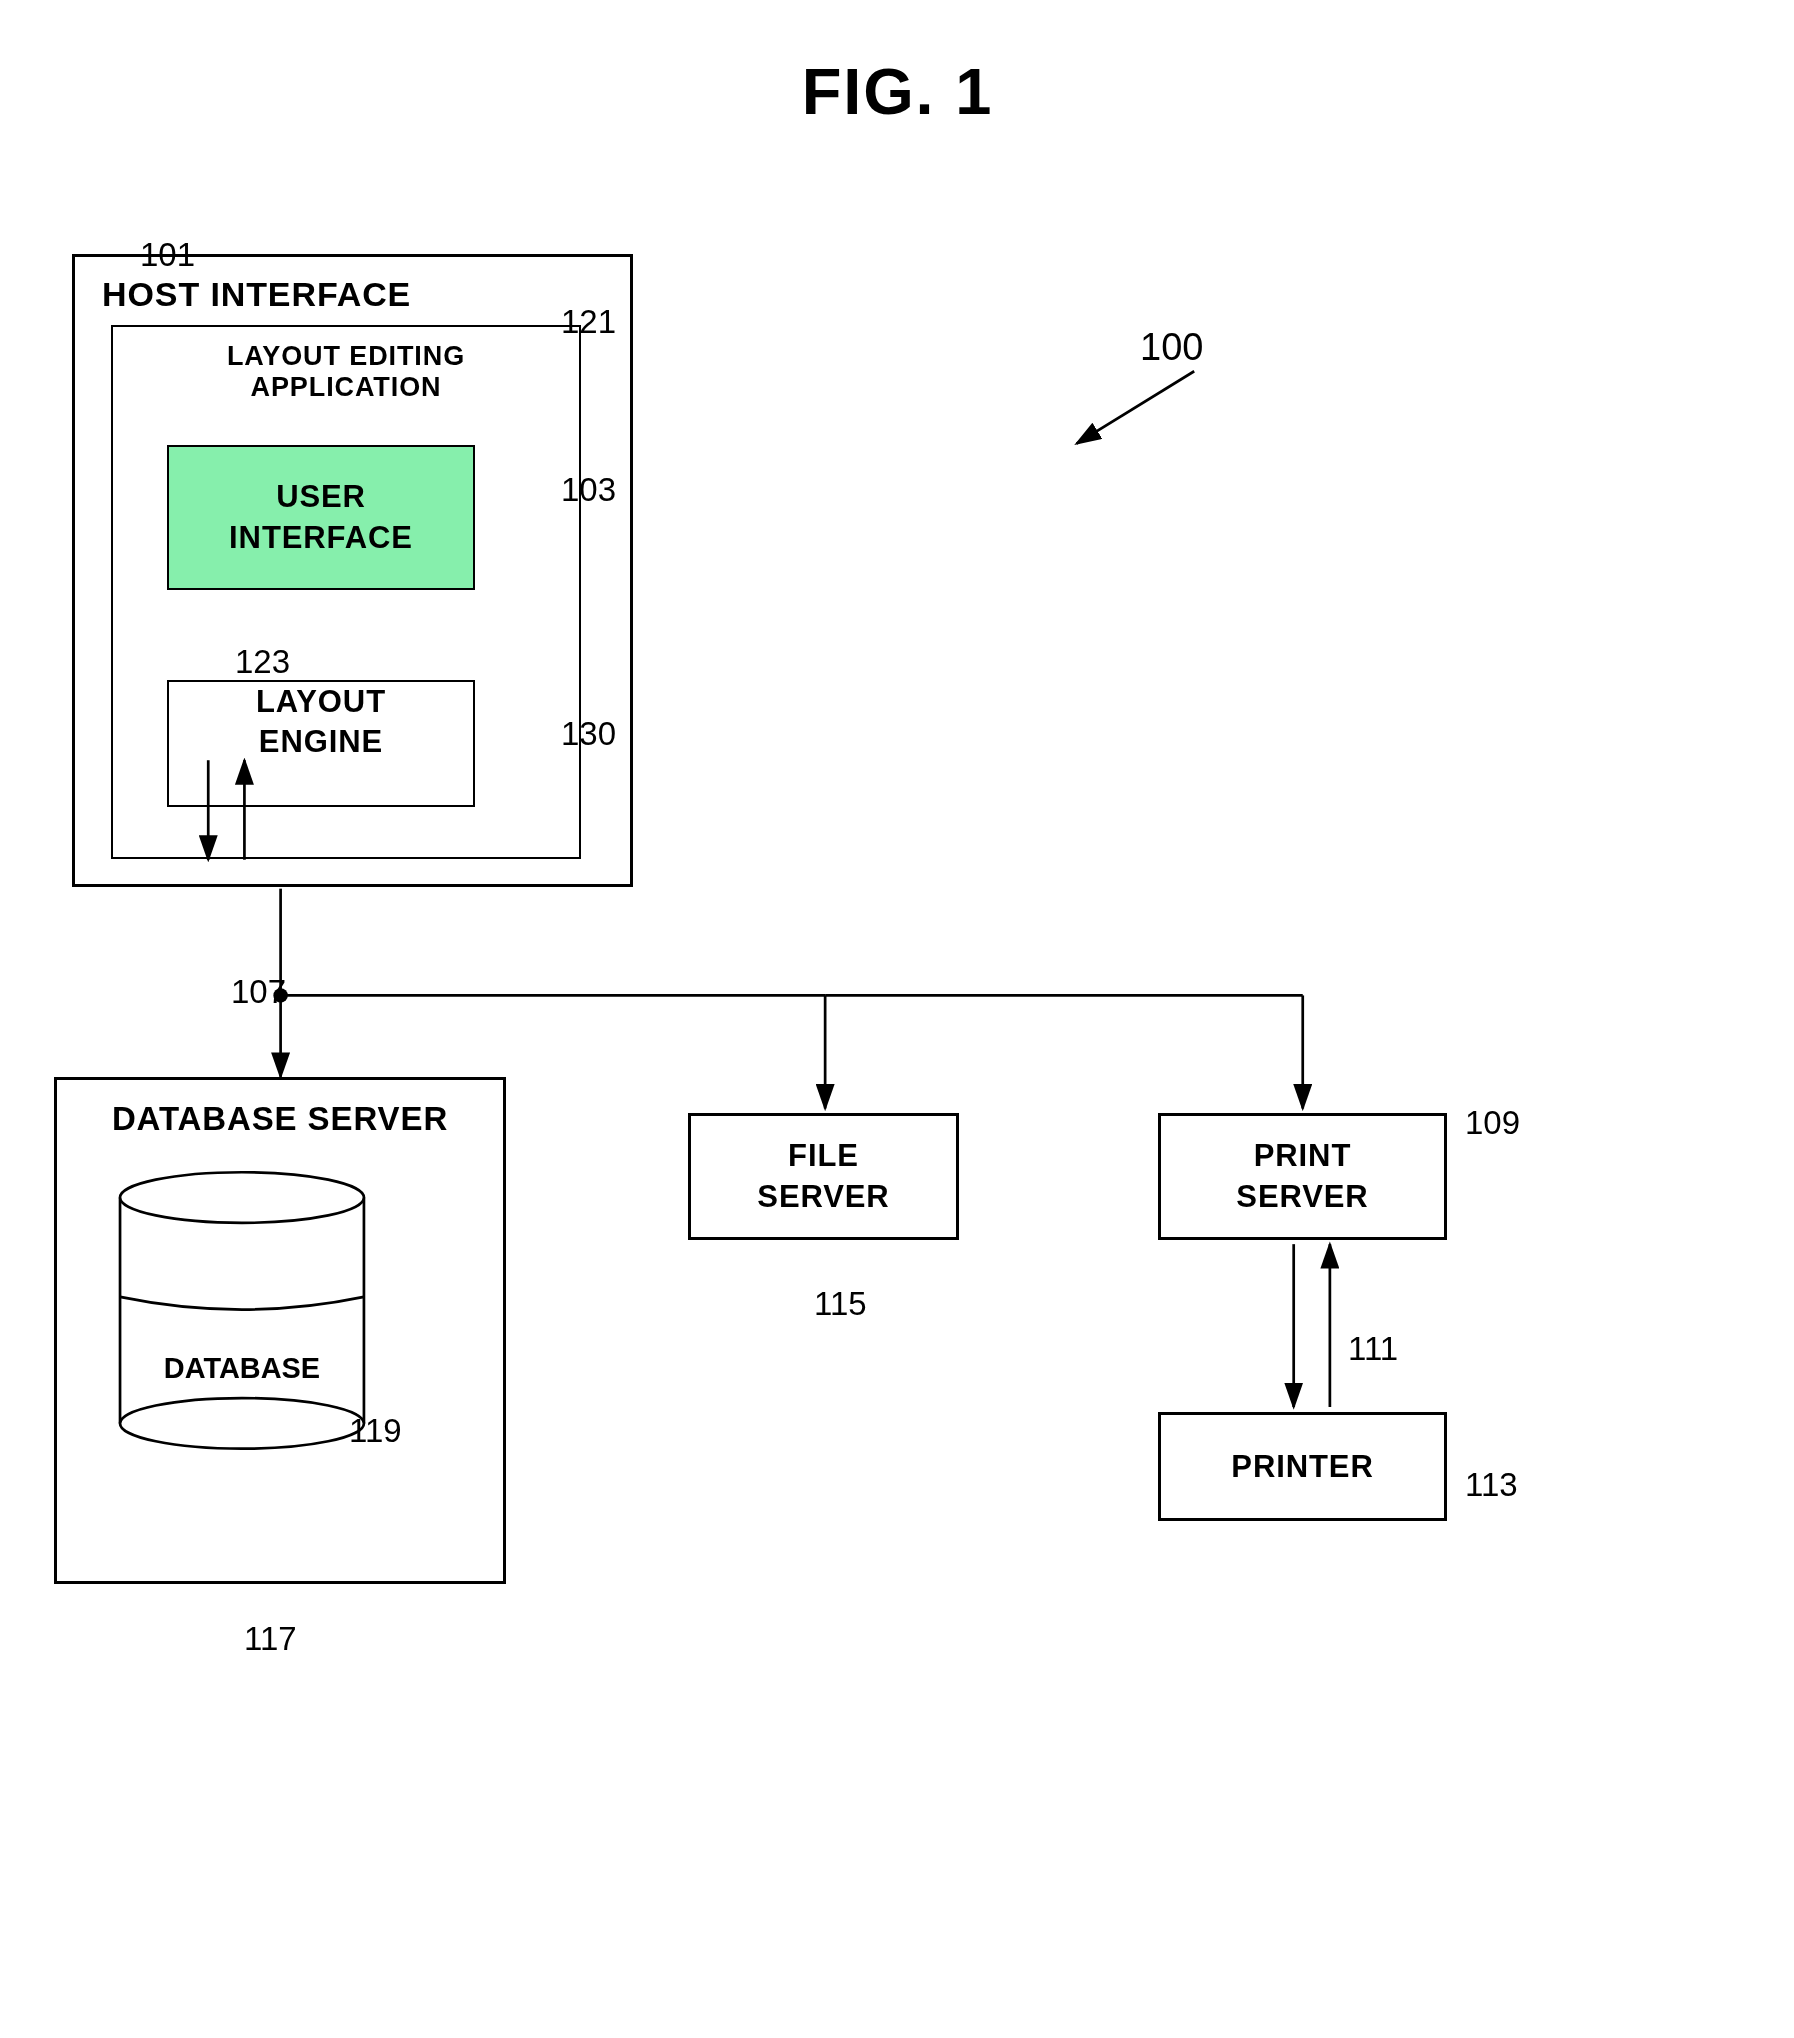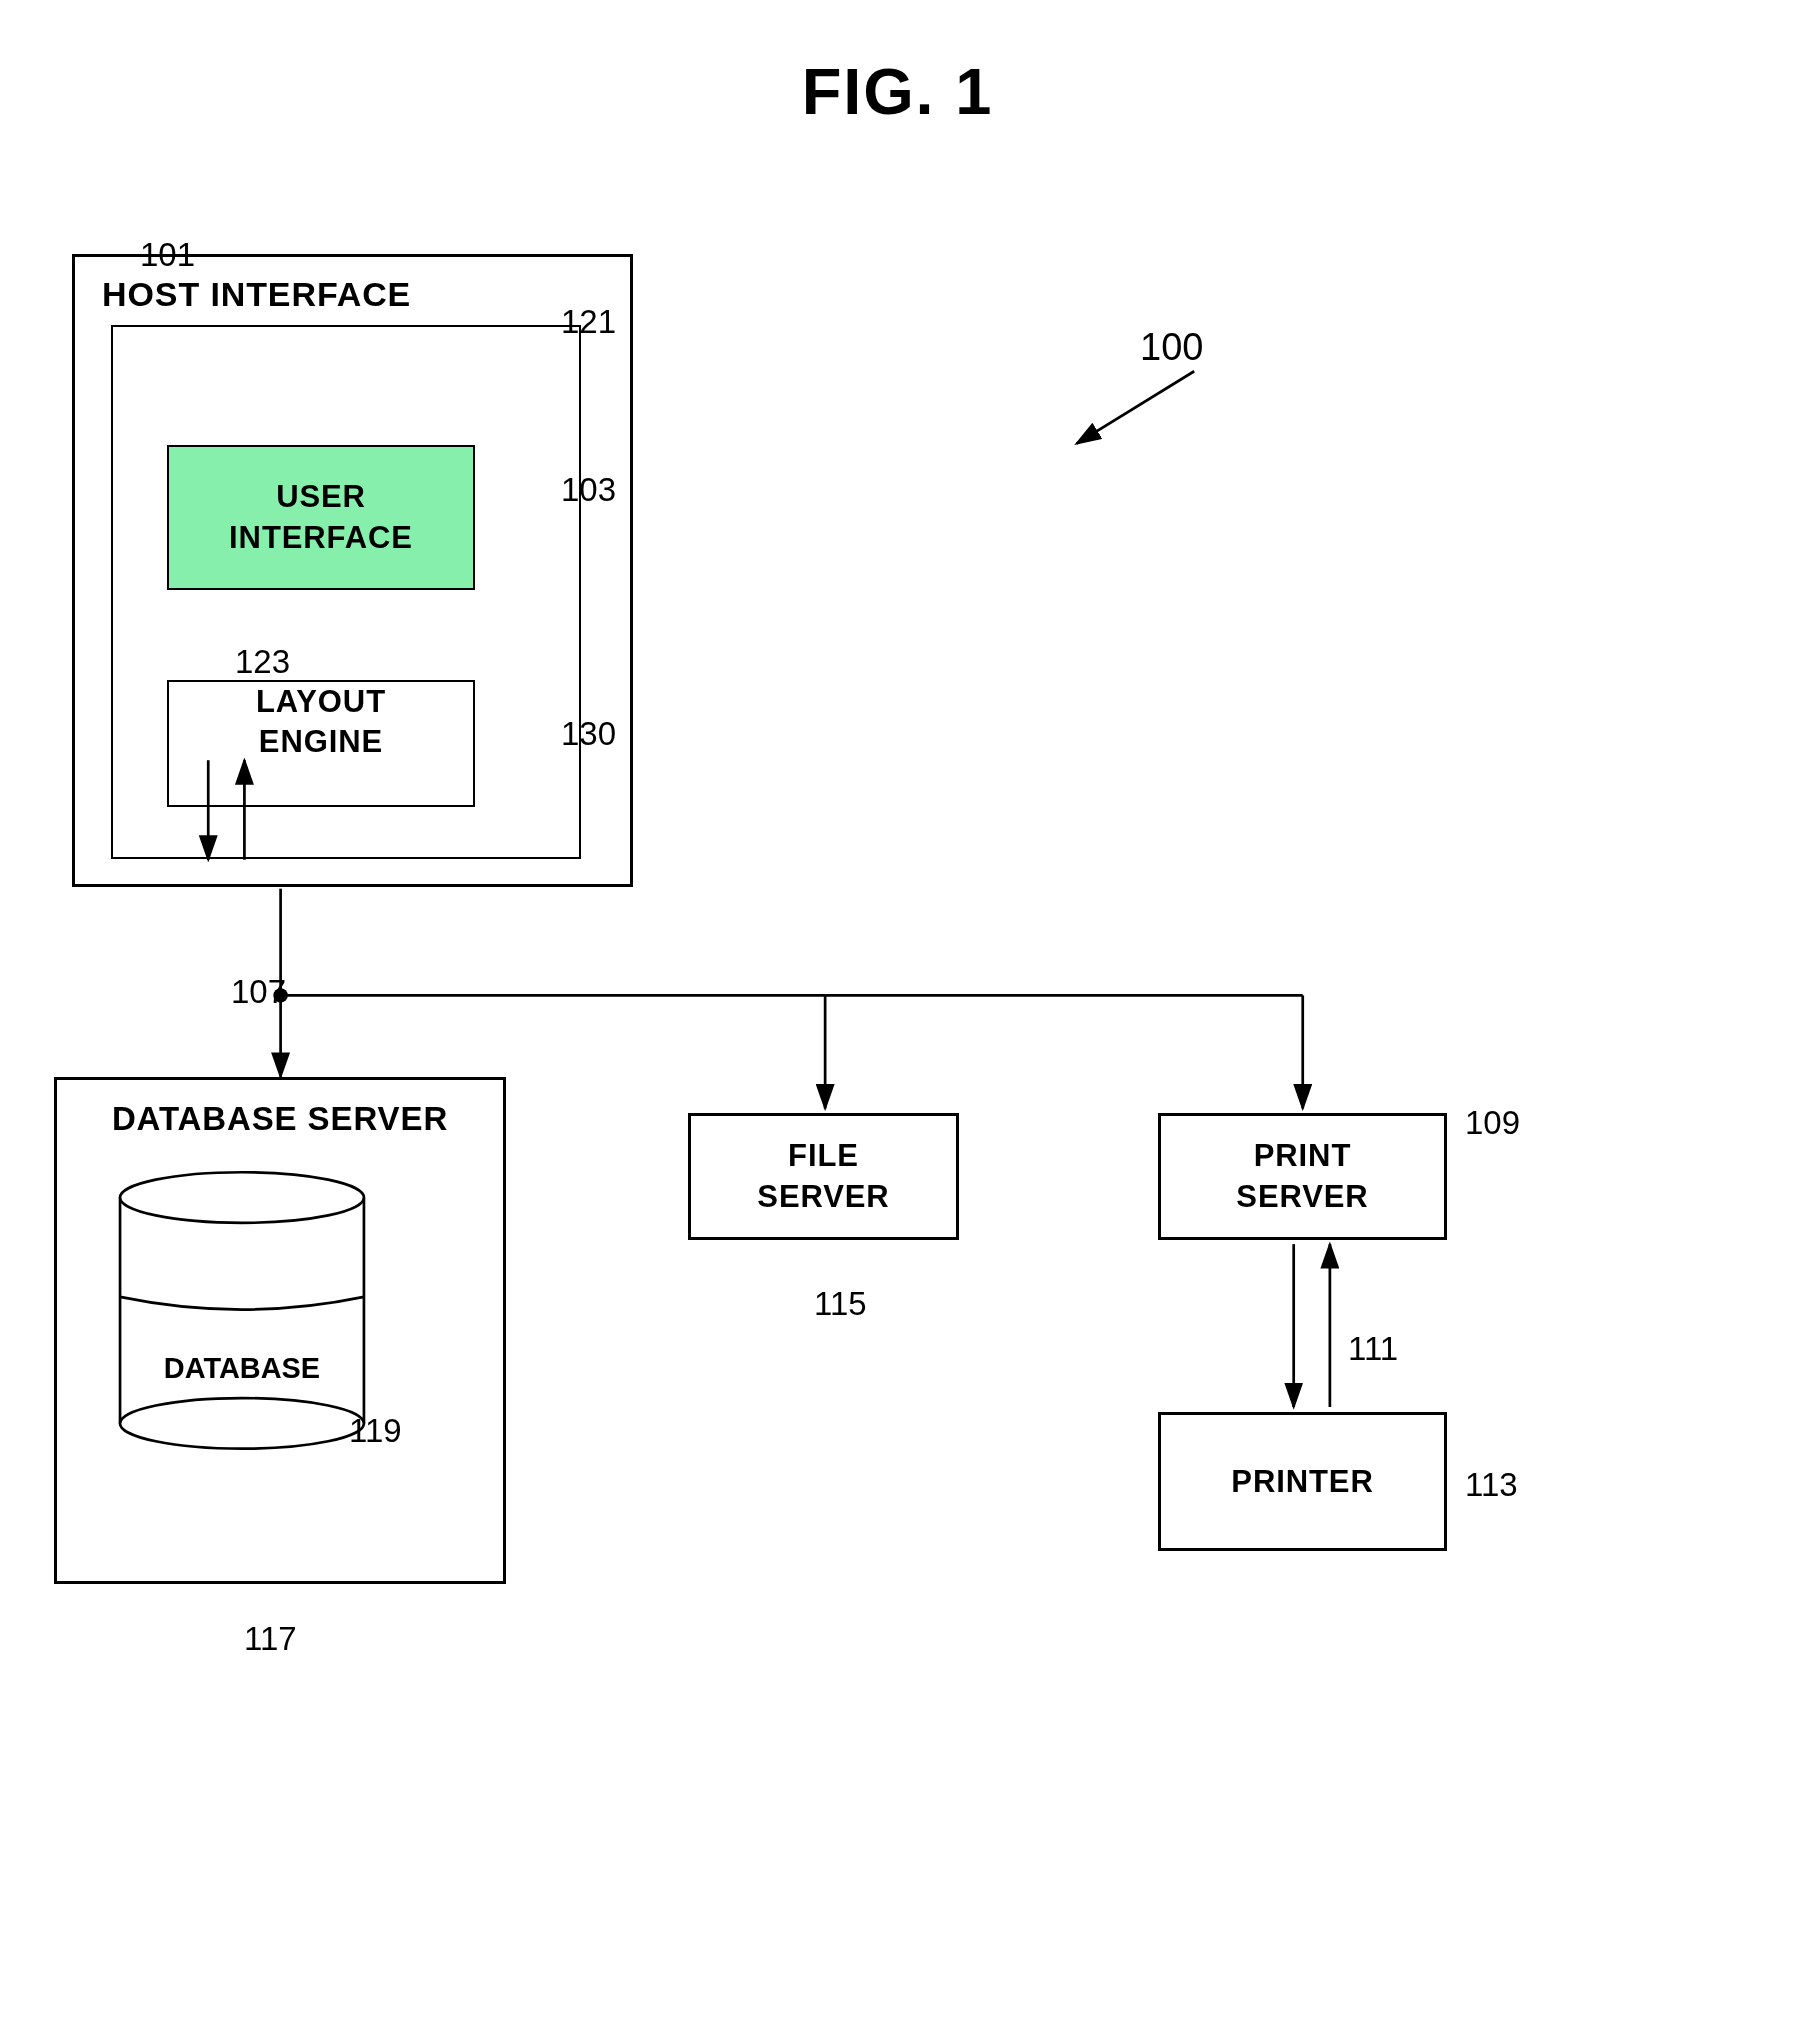--- a/index.html
+++ b/index.html
@@ -241,6 +241,7 @@
     <span class="host-computer-label">HOST INTERFACE</span>
 
     <div class="layout-app-box">
+      <span class="layout-app-label" style="position:absolute; top:13.6px; left:50%; transform:translateX(-50%); font-size:27px; font-weight:bold; text-align:center; white-space:nowrap;">LAYOUT EDITING<br>APPLICATION</span>
 
       <div class="user-interface-box">
         <span class="user-interface-label">USER<br>INTERFACE</span>

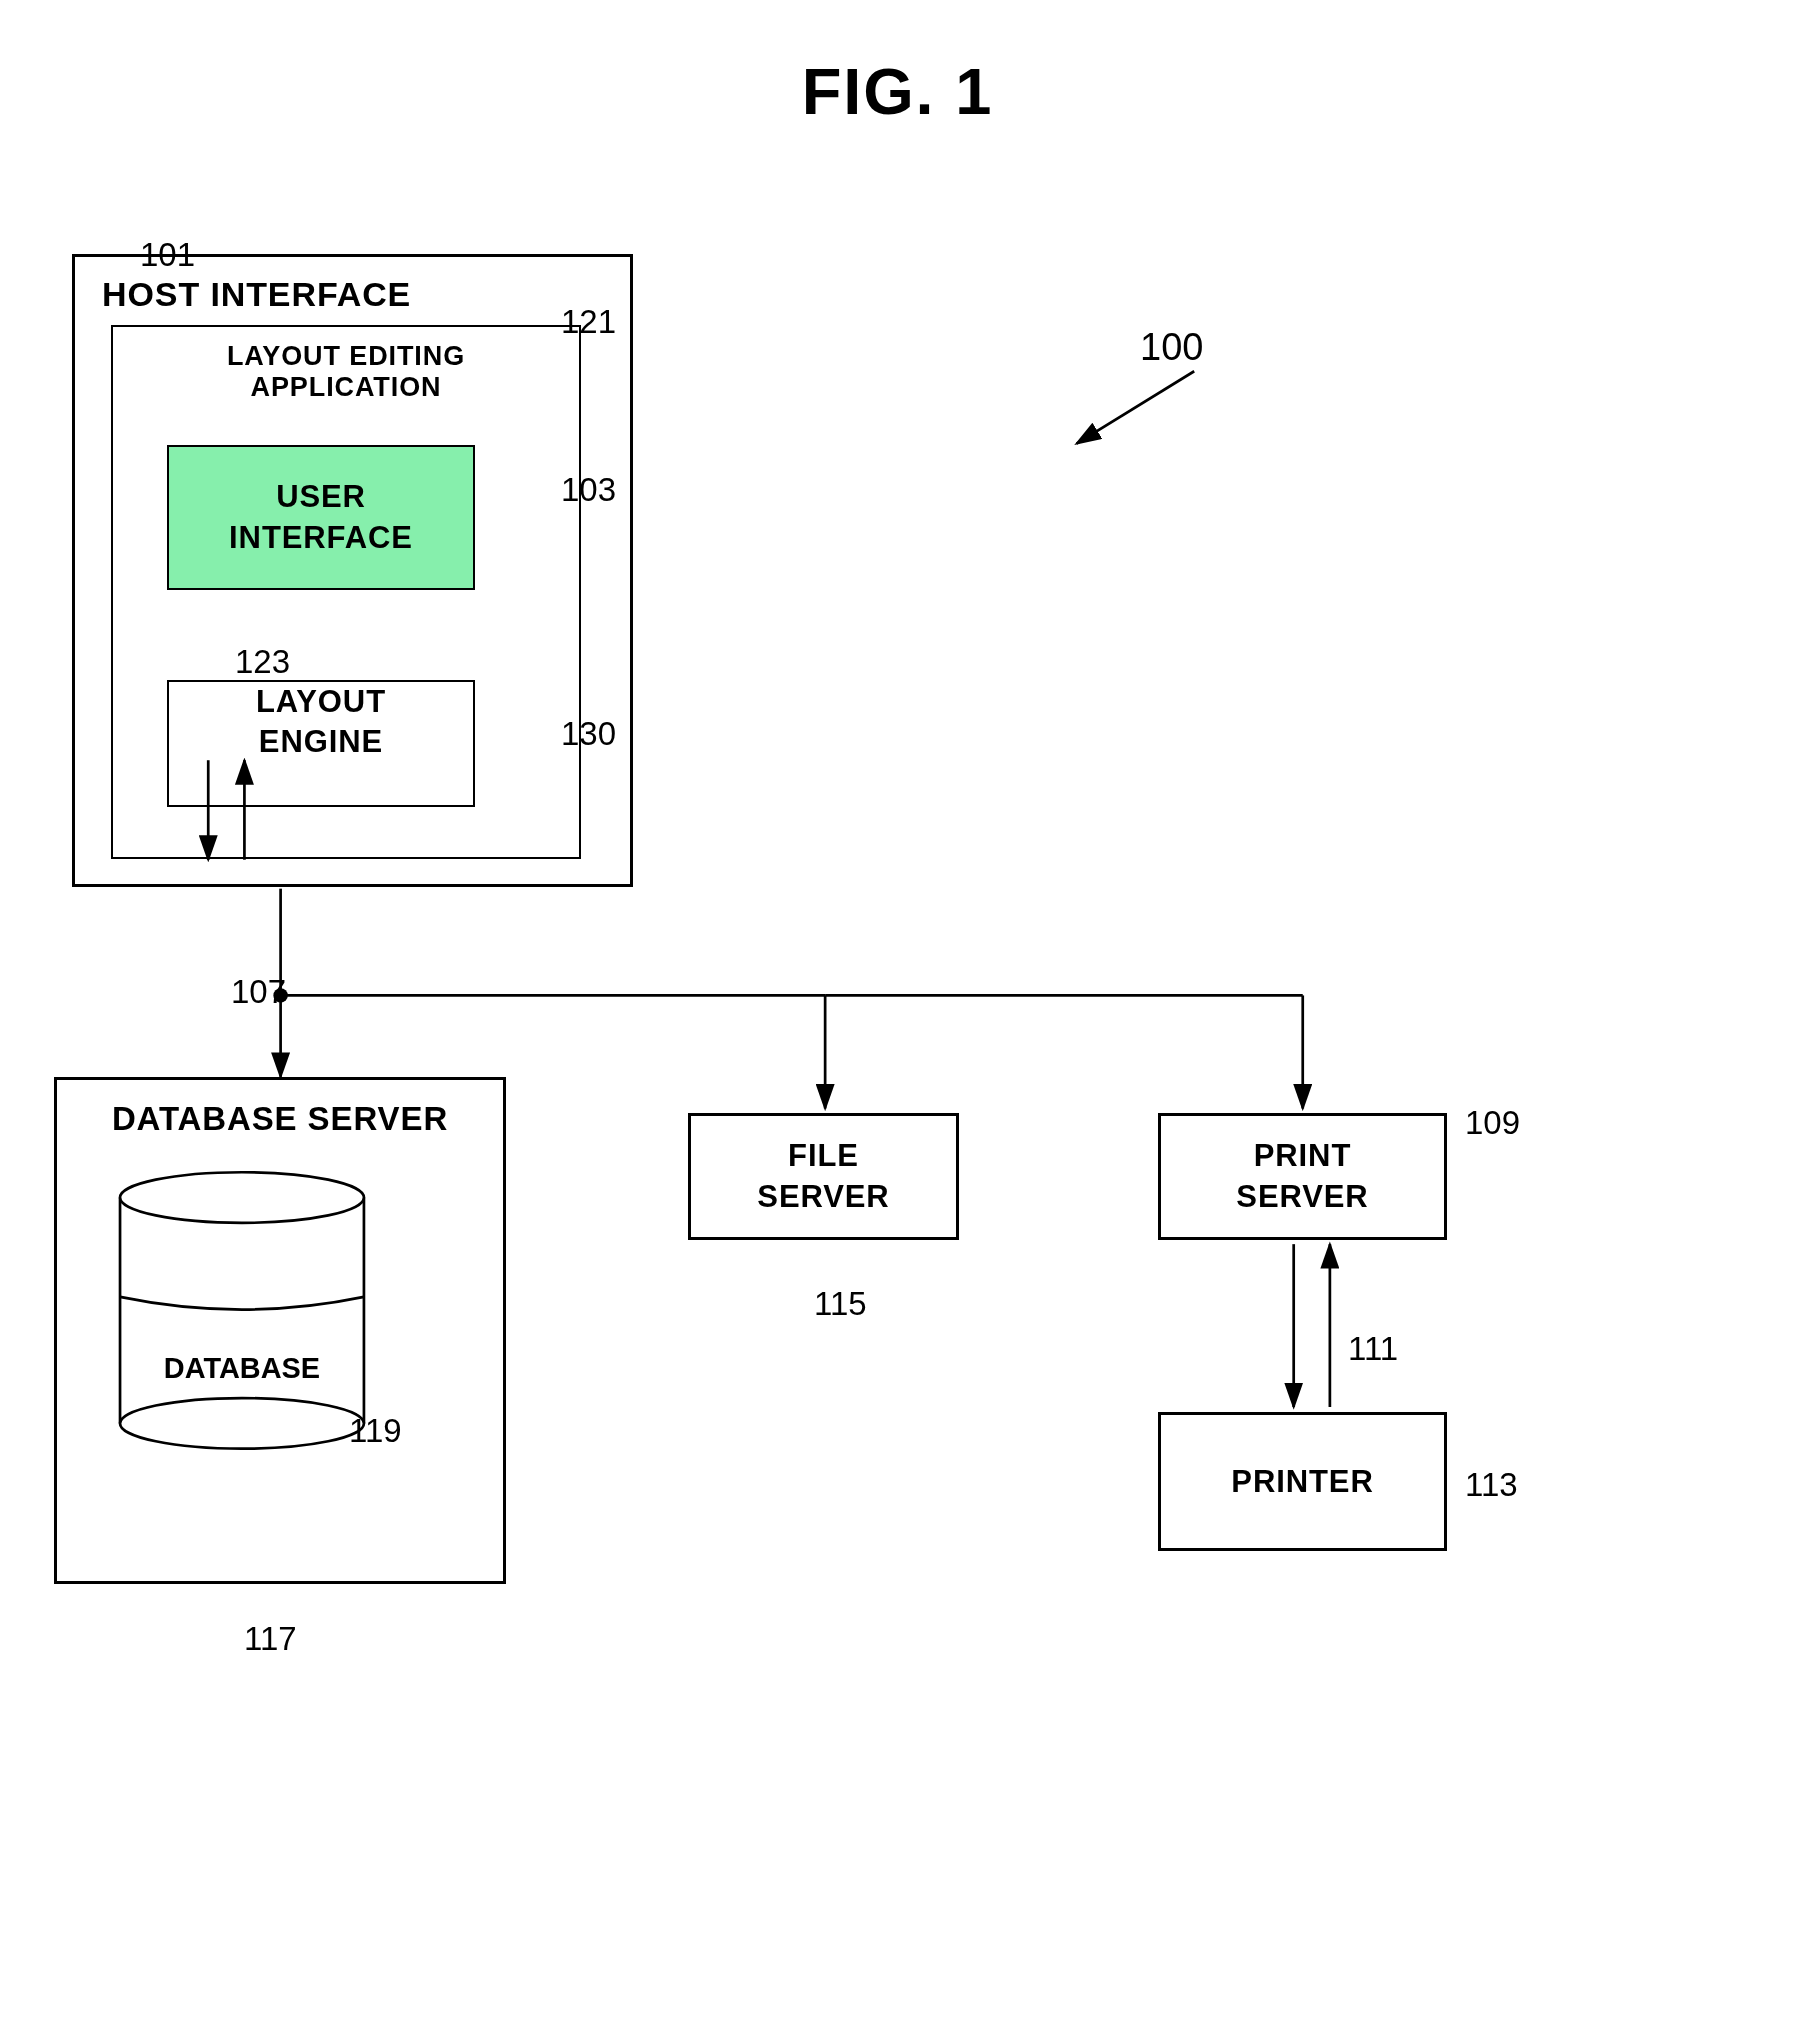--- a/index.html
+++ b/index.html
@@ -196,7 +196,7 @@
       top: 1294px;
       left: 1158px;
       width: 289px;
-      height: 139px;
+      height: 109px;
       border: 3.6px solid #000;
       background: #fff;
       display: flex;

